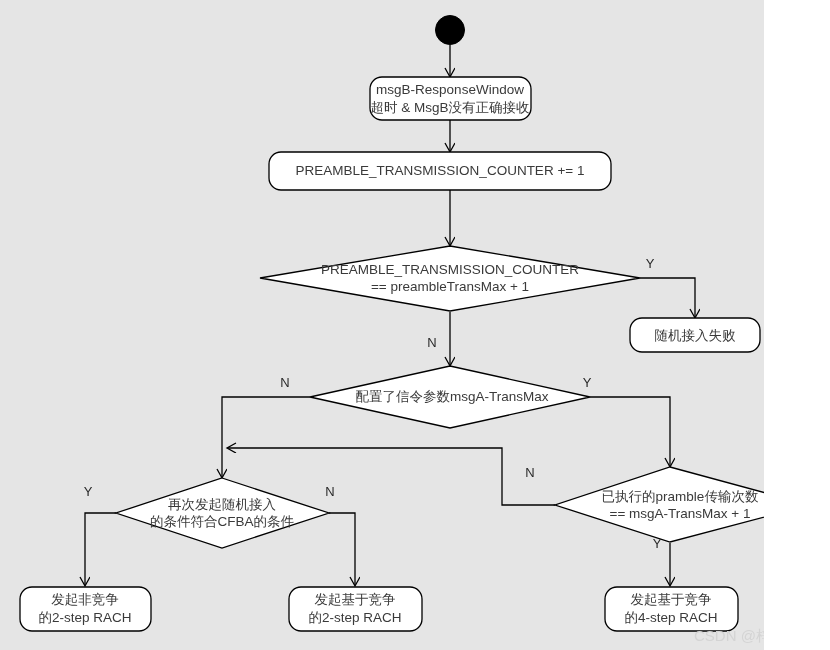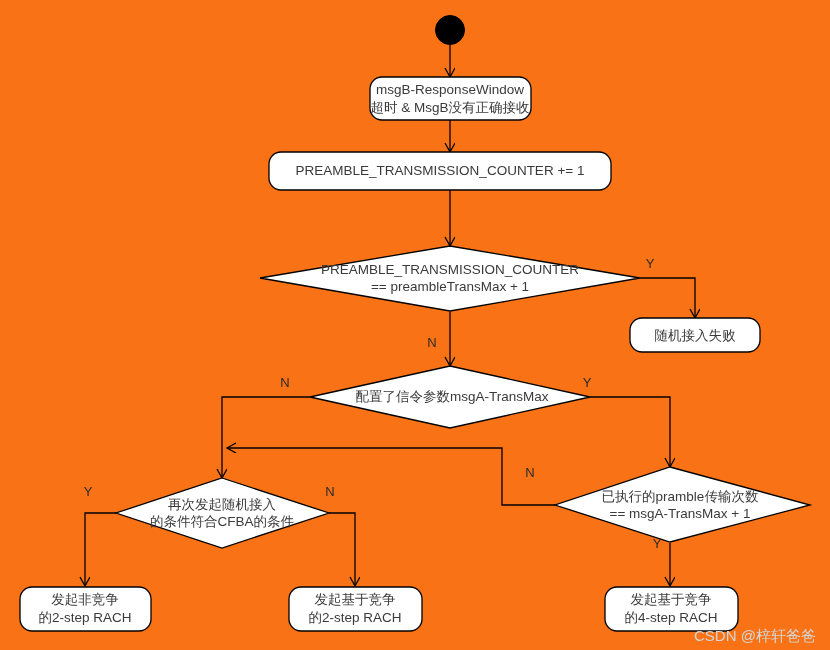--- a/index.html
+++ b/index.html
@@ -13,9 +13,9 @@
   }
   #canvas {
     position: relative;
-    width: 830px;
+    width: 764px;
     height: 650px;
-    background: #f97316;
+    background: #e5e5e5;
     overflow: hidden;
   }
   svg#flow {

